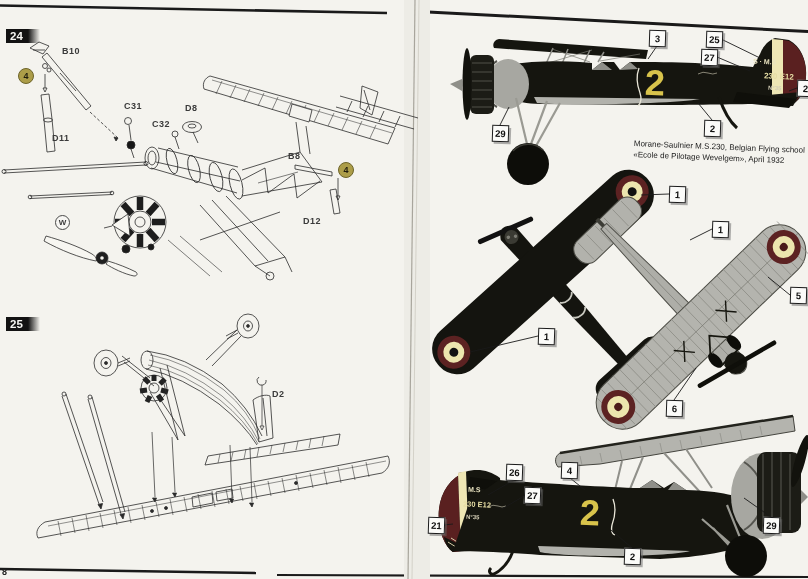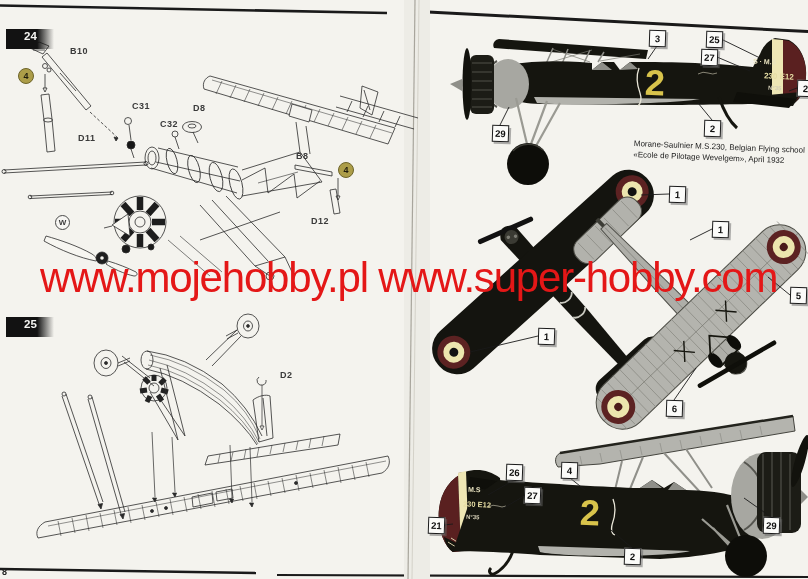--- a/index.html
+++ b/index.html
@@ -6,7 +6,7 @@
   .page{position:relative;width:808px;height:579px;background:#f4f3ee;overflow:hidden;font-family:"Liberation Sans",sans-serif;}
   .abs{position:absolute;}
   .part-label{font-size:9px;color:#3a3a3a;letter-spacing:.5px;font-weight:bold;font-family:"Liberation Sans",sans-serif;margin-left:8px;}
-  .badge{width:30px;height:20px;background:linear-gradient(90deg,#121212 65%,rgba(18,18,18,0));color:#f6f6f3;font-size:11.5px;font-weight:bold;padding-left:18px;line-height:14px;}
+  .badge{width:30px;height:14px;background:linear-gradient(90deg,#121212 65%,rgba(18,18,18,0));color:#f6f6f3;font-size:11.5px;font-weight:bold;padding-left:4px;line-height:14px;}
   .chip{width:15px;height:15px;background:#fbfbf9;border:1.4px solid #1a1a1a;box-shadow:2px 2px 0 rgba(100,100,100,.5);display:flex;align-items:center;justify-content:center;font-size:9.5px;font-weight:bold;color:#111;transform:rotate(2deg);}
   .circ4{width:14px;height:14px;border-radius:50%;background:#ac9d48;border:1px solid #6d6429;color:#201d0d;font-size:9px;font-weight:bold;display:flex;align-items:center;justify-content:center;}
   .circW{width:13px;height:13px;border-radius:50%;border:1.2px solid #4a4a4a;color:#3c3c3c;font-size:8px;font-weight:bold;display:flex;align-items:center;justify-content:center;background:rgba(250,250,248,.5);}

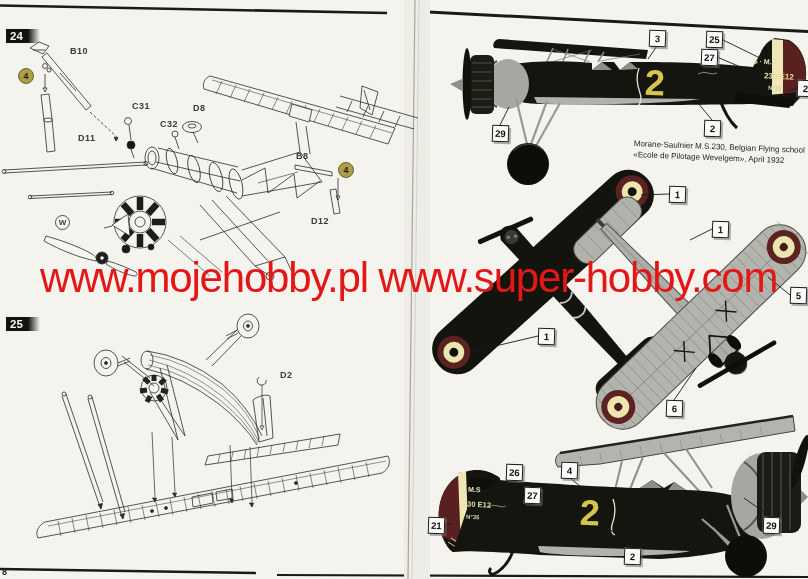--- a/index.html
+++ b/index.html
@@ -5,7 +5,7 @@
   html,body{margin:0;padding:0;}
   .page{position:relative;width:808px;height:579px;background:#f4f3ee;overflow:hidden;font-family:"Liberation Sans",sans-serif;}
   .abs{position:absolute;}
-  .part-label{font-size:9px;color:#3a3a3a;letter-spacing:.5px;font-weight:bold;font-family:"Liberation Sans",sans-serif;margin-left:8px;}
+  .part-label{font-size:9px;color:#3a3a3a;letter-spacing:.5px;font-weight:bold;font-family:"Liberation Sans",sans-serif;}
   .badge{width:30px;height:14px;background:linear-gradient(90deg,#121212 65%,rgba(18,18,18,0));color:#f6f6f3;font-size:11.5px;font-weight:bold;padding-left:4px;line-height:14px;}
   .chip{width:15px;height:15px;background:#fbfbf9;border:1.4px solid #1a1a1a;box-shadow:2px 2px 0 rgba(100,100,100,.5);display:flex;align-items:center;justify-content:center;font-size:9.5px;font-weight:bold;color:#111;transform:rotate(2deg);}
   .circ4{width:14px;height:14px;border-radius:50%;background:#ac9d48;border:1px solid #6d6429;color:#201d0d;font-size:9px;font-weight:bold;display:flex;align-items:center;justify-content:center;}

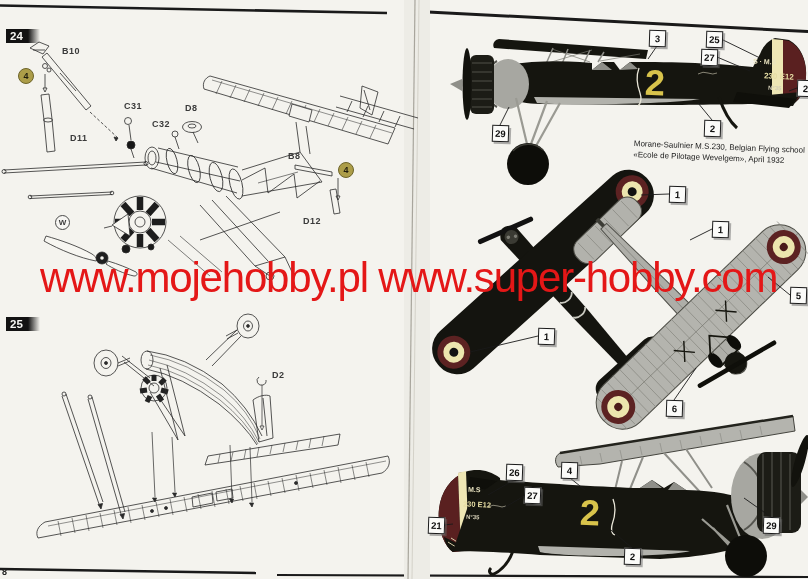--- a/index.html
+++ b/index.html
@@ -360,7 +360,7 @@
 <div class="abs badge" style="left:6px;top:317px">25</div>
 
 <div class="abs part-label" style="left:62px;top:46px">B10</div>
-<div class="abs part-label" style="left:70px;top:133px">D11</div>
+<div class="abs part-label" style="left:52px;top:133px">D11</div>
 <div class="abs part-label" style="left:124px;top:101px">C31</div>
 <div class="abs part-label" style="left:152px;top:119px">C32</div>
 <div class="abs part-label" style="left:185px;top:103px">D8</div>

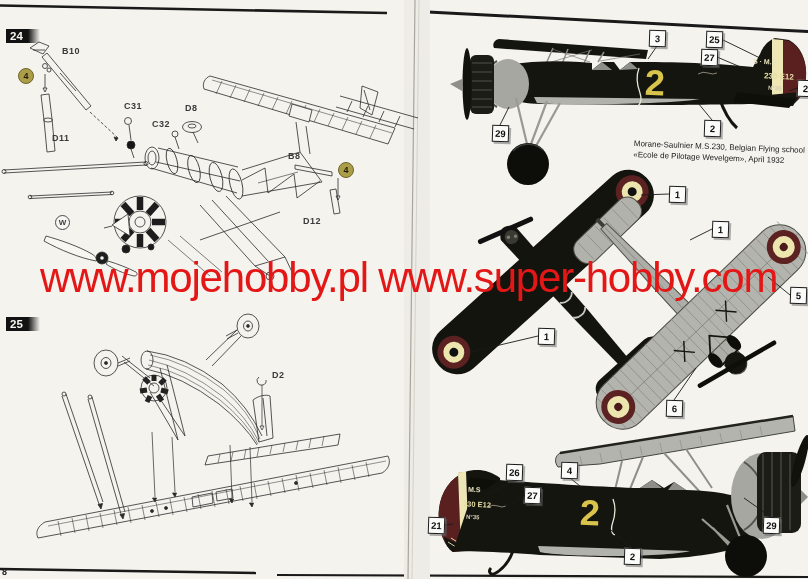--- a/index.html
+++ b/index.html
@@ -372,7 +372,6 @@
 <div class="abs circ4" style="left:338px;top:162px">4</div>
 <div class="abs circW" style="left:55px;top:215px">W</div>
 
-<div class="abs wm" style="left:40px;top:254px">www.mojehobby.pl www.super-hobby.com</div>
 
 <div class="abs caption" style="left:634px;top:139px">
   <div>Morane-Saulnier M.S.230, Belgian Flying school</div>

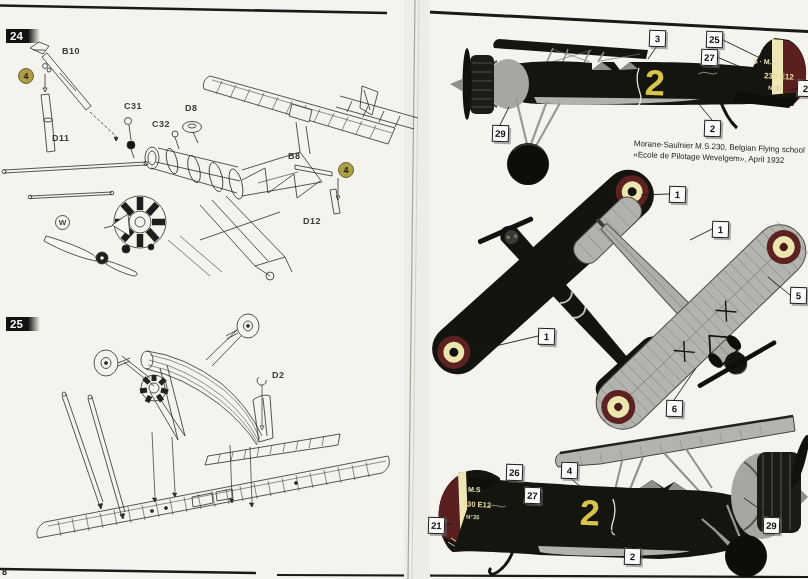--- a/index.html
+++ b/index.html
@@ -366,7 +366,7 @@
 <div class="abs part-label" style="left:185px;top:103px">D8</div>
 <div class="abs part-label" style="left:288px;top:151px">B8</div>
 <div class="abs part-label" style="left:303px;top:216px">D12</div>
-<div class="abs part-label" style="left:272px;top:370px">D2</div>
+<div class="abs part-label" style="left:272px;top:389px">D2</div>
 
 <div class="abs circ4" style="left:18px;top:68px">4</div>
 <div class="abs circ4" style="left:338px;top:162px">4</div>

